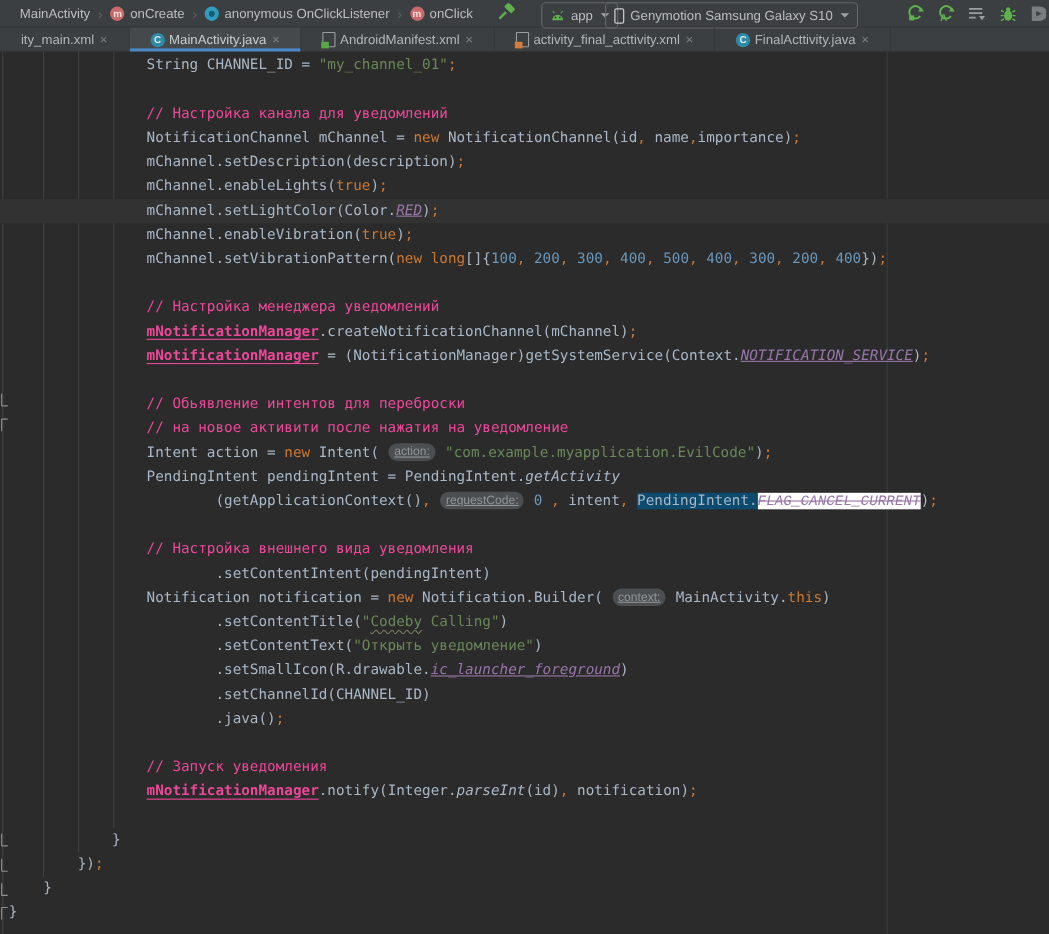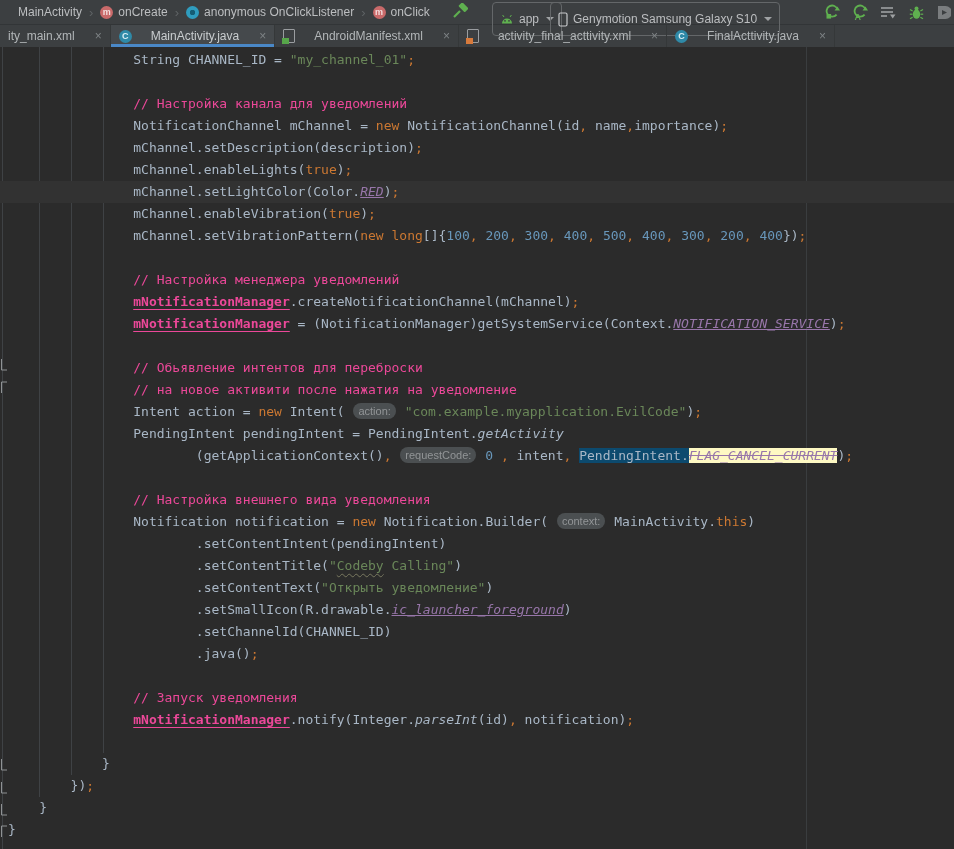--- a/index.html
+++ b/index.html
@@ -14,7 +14,7 @@
   .ci-m{background:#c96a6a;}
   .ci-anon{background:radial-gradient(circle at 50% 50%,#155d74 0 2.5px,#2f9cbe 3px);color:transparent;}
   .hammer{position:absolute;left:450px;top:3px;}
-  .tbox{position:absolute;top:2px;height:34px;border:1px solid #646769;border-radius:4px;display:flex;align-items:center;gap:5px;padding:0 7px;font-size:12px;color:#bcbec0;box-sizing:border-box;}
+  .tbox{position:absolute;top:2px;height:24px;border:1px solid #646769;border-radius:4px;display:flex;align-items:center;gap:5px;padding:0 7px;font-size:12px;color:#bcbec0;box-sizing:border-box;}
   .tbox-app{left:492px;}
   .tbox-device{left:550px;}
   .caret-down{width:0;height:0;border-left:4px solid transparent;border-right:4px solid transparent;border-top:4px solid #9fa2a4;margin-left:2px;}

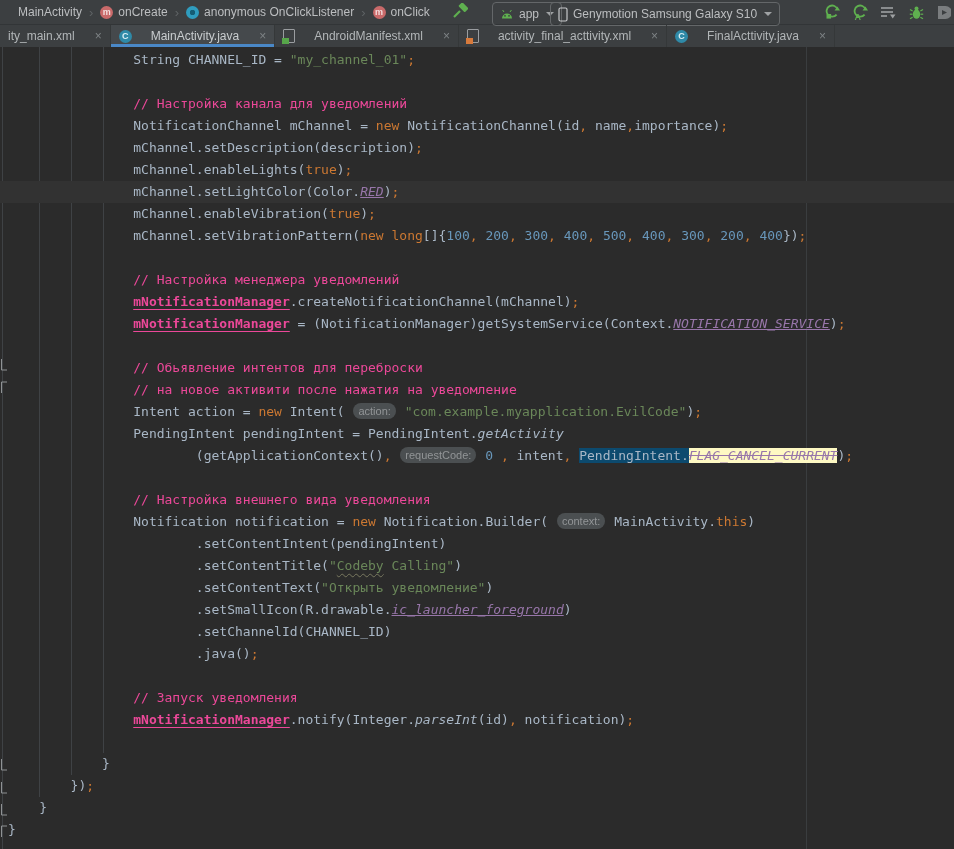--- a/index.html
+++ b/index.html
@@ -23,7 +23,7 @@
 
   
   .tabbar{height:22px;background:#3c3f41;display:flex;align-items:stretch;}
-  .tab{display:flex;align-items:center;gap:19px;padding:0 8px;font-size:12px;color:#b2b6b8;border-right:1px solid #353839;position:relative;white-space:nowrap;cursor:default;}
+  .tab{display:flex;align-items:center;gap:4px;padding:0 19px;font-size:12px;color:#b2b6b8;border-right:1px solid #353839;position:relative;white-space:nowrap;cursor:default;}
   .tab.selected{background:#45494c;color:#c9cdcf;}
   .tab.selected::after{content:'';position:absolute;left:0;right:0;bottom:0;height:3px;background:#4A88C7;}
   .tab-close{color:#7e8385;font-size:12px;margin-left:1px;}

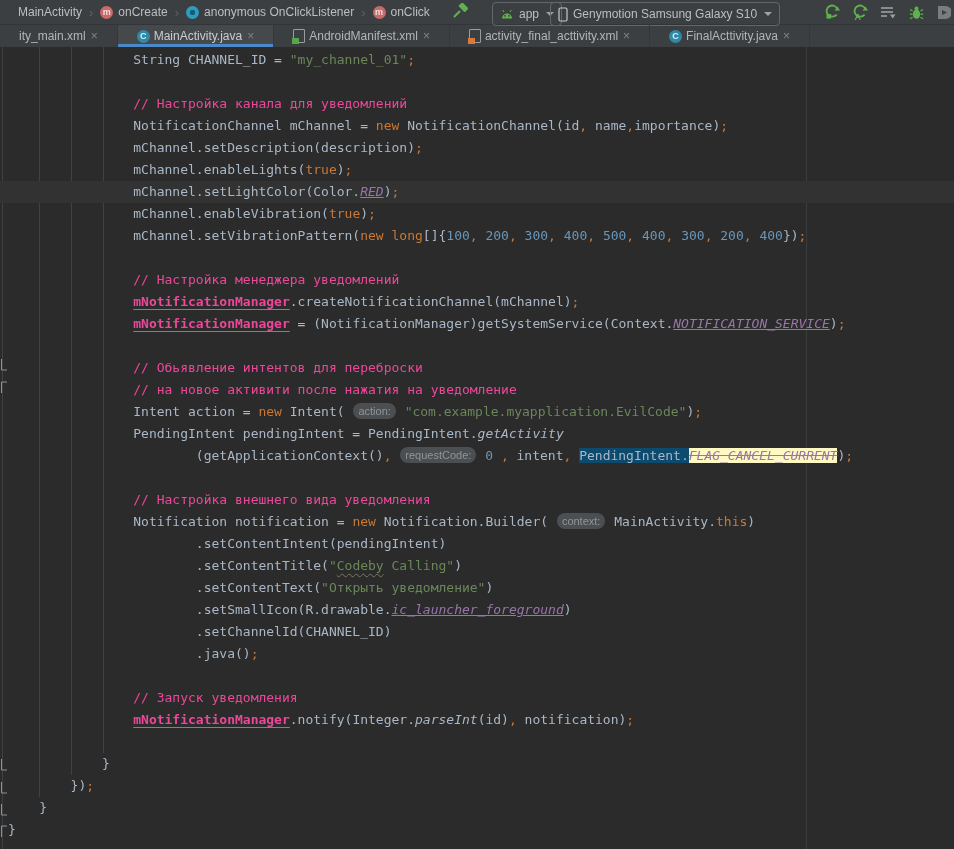--- a/index.html
+++ b/index.html
@@ -48,7 +48,7 @@
   .t-sw{color:#6a8759;text-decoration:underline wavy #78785f;text-decoration-thickness:1px;text-underline-offset:3px;}
   .t-hl{color:#a9b7c6;background:#0c4a6e;}
   .t-schl{color:#9876aa;font-style:italic;background:#fef9c3;text-decoration:line-through;}
-  .t-hint{display:inline-block;background:#4b4f51;color:#929597;border-radius:8px;font-family:"Liberation Sans",sans-serif;font-size:11px;line-height:14px;padding:1px 5px;margin:0 1px;vertical-align:1px;}
+  .t-hint{display:inline-block;background:#4b4f51;color:#929597;border-radius:8px;font-family:"Liberation Sans",sans-serif;font-size:11px;line-height:14px;padding:1px 5px;margin:0 1px;vertical-align:1px;text-decoration:underline;}
   .guide{position:absolute;width:1px;background:#3f4245;z-index:0;}
   .rmargin{position:absolute;left:806px;top:0;bottom:0;width:1px;background:#3a3d3f;z-index:0;}
   .fold{position:absolute;left:0;z-index:3;}

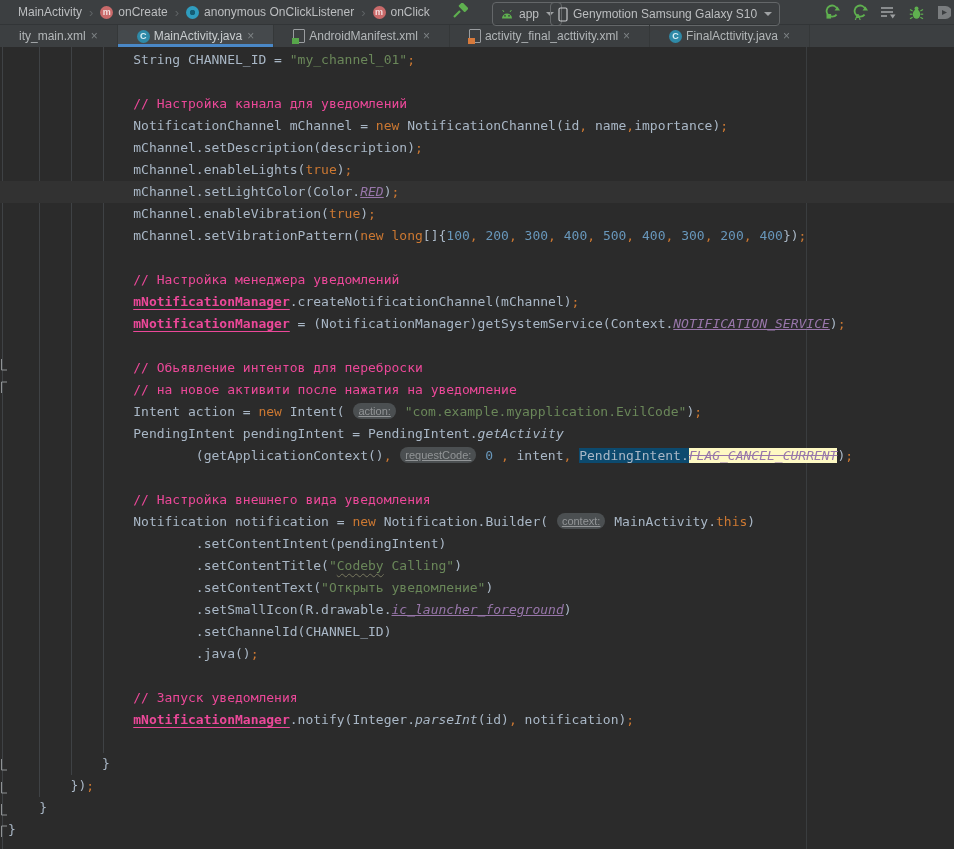--- a/index.html
+++ b/index.html
@@ -47,7 +47,7 @@
   .t-si{color:#a9b7c6;font-style:italic;}
   .t-sw{color:#6a8759;text-decoration:underline wavy #78785f;text-decoration-thickness:1px;text-underline-offset:3px;}
   .t-hl{color:#a9b7c6;background:#0c4a6e;}
-  .t-schl{color:#9876aa;font-style:italic;background:#fef9c3;text-decoration:line-through;}
+  .t-schl{color:#9876aa;font-style:italic;background:#ffffff;text-decoration:line-through;font-family:Liberation Mono, monospace;}
   .t-hint{display:inline-block;background:#4b4f51;color:#929597;border-radius:8px;font-family:"Liberation Sans",sans-serif;font-size:11px;line-height:14px;padding:1px 5px;margin:0 1px;vertical-align:1px;text-decoration:underline;}
   .guide{position:absolute;width:1px;background:#3f4245;z-index:0;}
   .rmargin{position:absolute;left:806px;top:0;bottom:0;width:1px;background:#3a3d3f;z-index:0;}

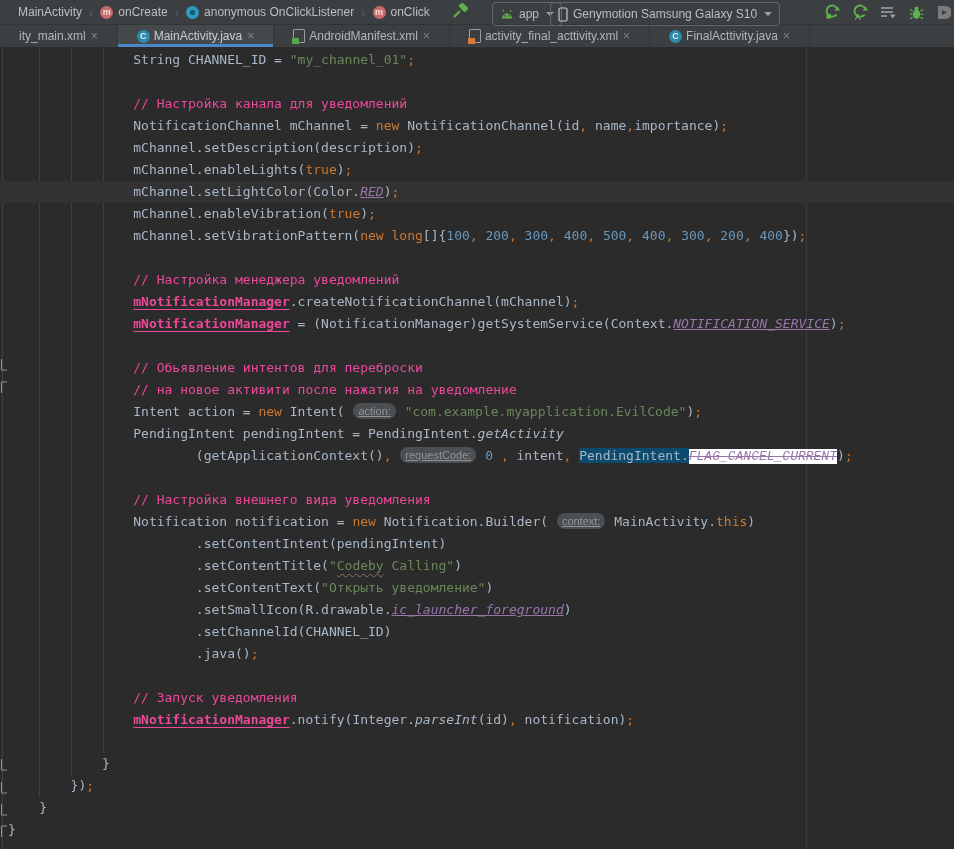--- a/index.html
+++ b/index.html
@@ -234,8 +234,8 @@
       <div class="code-line"><span class="t-d">                        (getApplicationContext()</span><span class="t-k">,</span><span class="t-d"> </span><span class="t-hint">requestCode:</span><span class="t-d"> </span><span class="t-n">0</span><span class="t-d"> </span><span class="t-k">,</span><span class="t-d"> intent</span><span class="t-k">,</span><span class="t-d"> </span><span class="t-hl">PendingIntent.</span><span class="t-schl">FLAG_CANCEL_CURRENT</span><span class="t-d">)</span><span class="t-k">;</span></div>
       <div class="code-line"></div>
       <div class="code-line"><span class="t-c">                // Настройка внешнего вида уведомления</span></div>
+      <div class="code-line"><span class="t-d">                        .setContentIntent(pendingIntent)</span></div>
       <div class="code-line"><span class="t-d">                Notification notification = </span><span class="t-k">new</span><span class="t-d"> Notification.Builder( </span><span class="t-hint">context:</span><span class="t-d"> MainActivity.</span><span class="t-k">this</span><span class="t-d">)</span></div>
-      <div class="code-line"><span class="t-d">                        .setContentIntent(pendingIntent)</span></div>
       <div class="code-line"><span class="t-d">                        .setContentTitle(</span><span class="t-s">"</span><span class="t-sw">Codeby</span><span class="t-s"> Calling"</span><span class="t-d">)</span></div>
       <div class="code-line"><span class="t-d">                        .setContentText(</span><span class="t-s">"Открыть уведомление"</span><span class="t-d">)</span></div>
       <div class="code-line"><span class="t-d">                        .setSmallIcon(R.drawable.</span><span class="t-sc">ic_launcher_foreground</span><span class="t-d">)</span></div>

